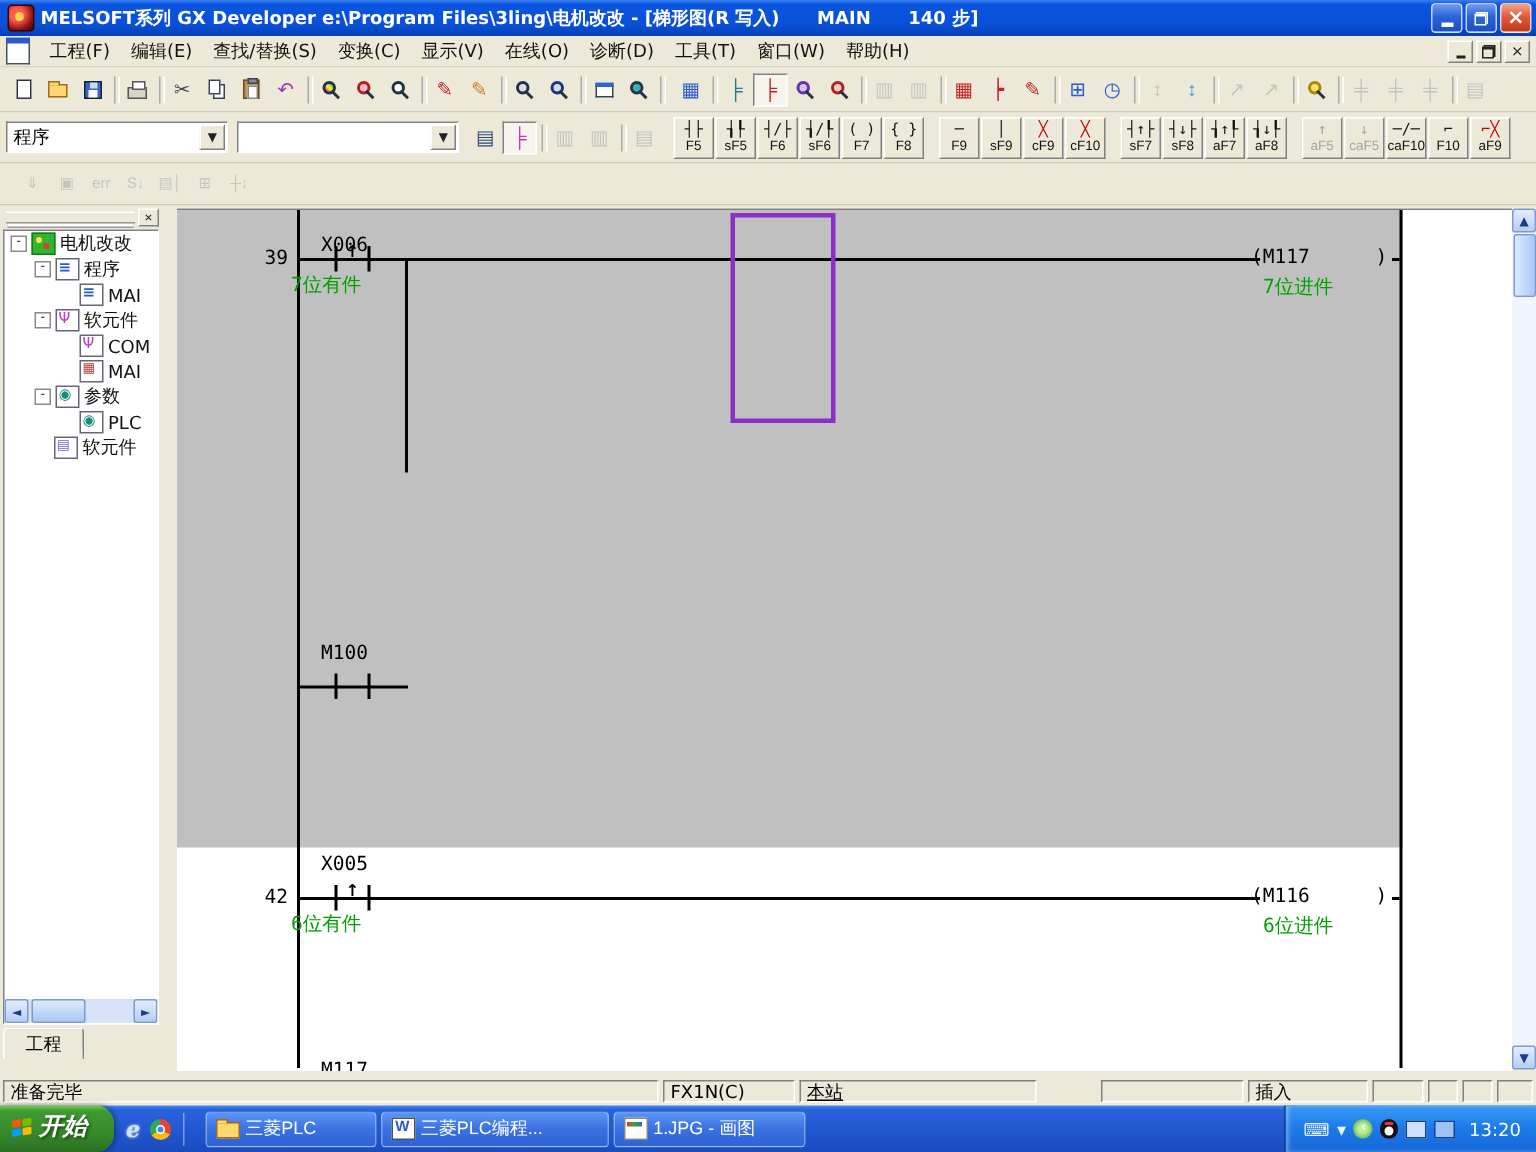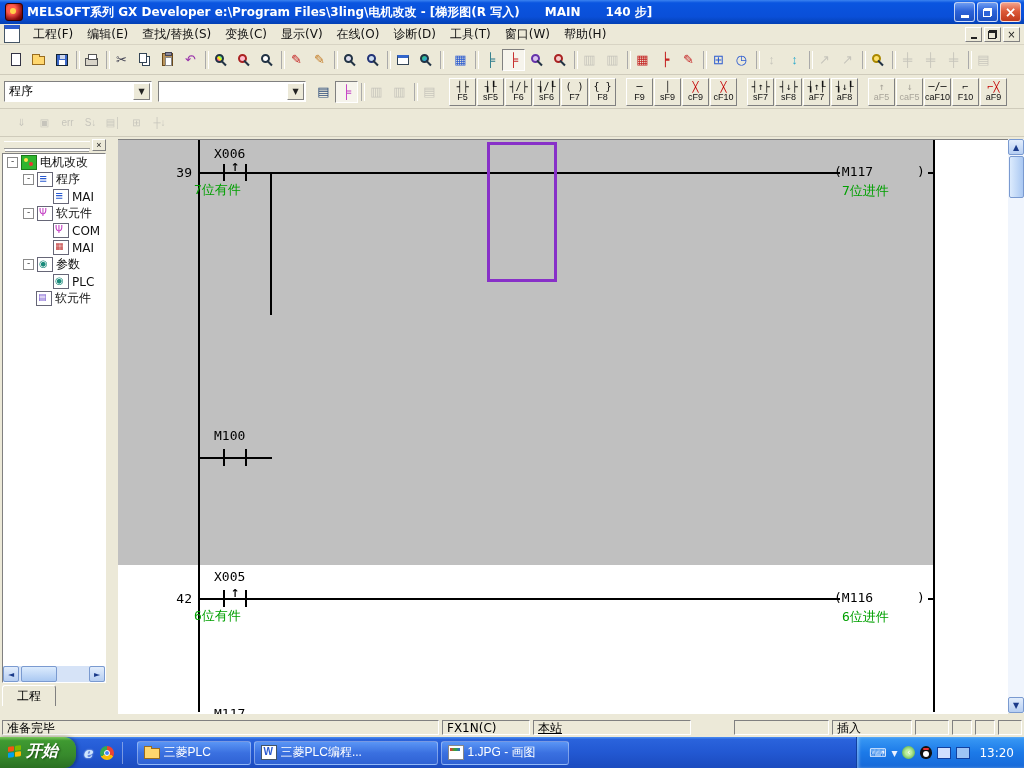--- a/index.html
+++ b/index.html
@@ -574,7 +574,7 @@
       <div class="vl" style="left:105px;top:24px;height:17px;"></div>
       <div class="vl" style="left:127px;top:24px;height:17px;"></div>
       <span class="edge-up" style="left:106px;top:21px;"></span>
-      <span class="dev" style="left:96px;top:6px;">X006</span>
+      <span class="dev" style="left:96px;top:16px;">X006</span>
       <span class="cmt" style="left:76px;top:41px;">7位有件</span>
       <div class="vl" style="left:152px;top:32px;height:143px;"></div>
       <span class="dev coil-l" style="left:716px;top:24px;"><span>M117</span></span>

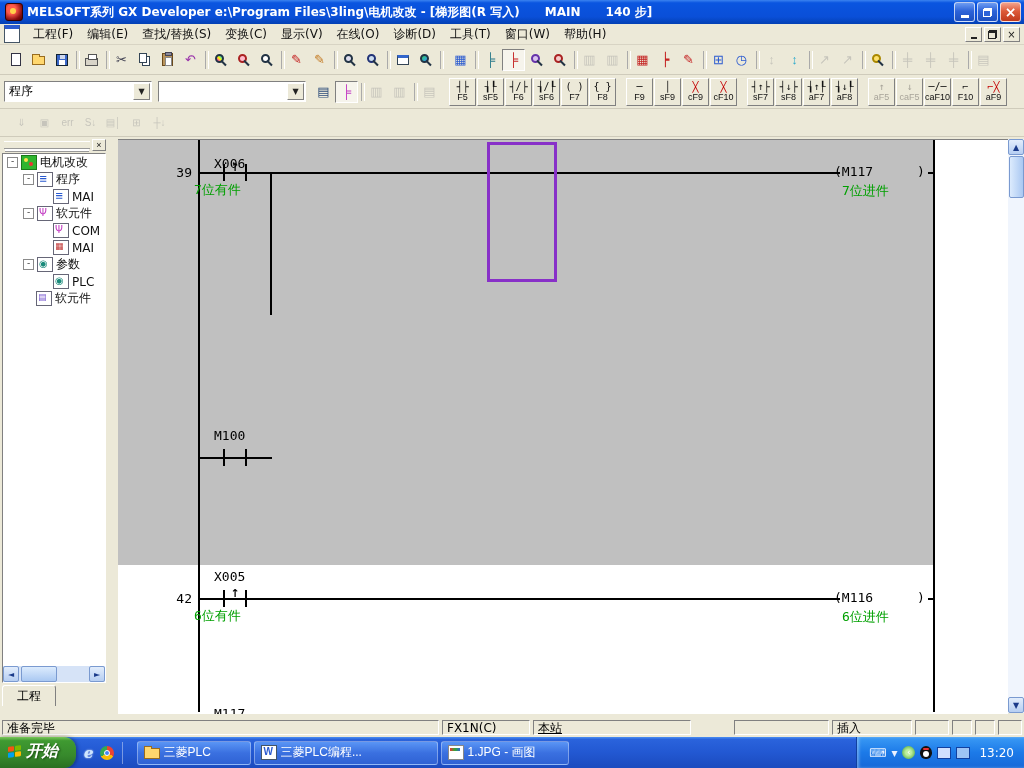--- a/index.html
+++ b/index.html
@@ -642,7 +642,7 @@
           <span class="tk tk-folder"></span>
           <span class="tlab">三菱PLC</span>
         </button>
-        <button class="task" style="width: 184px;">
+        <button class="task" style="width: 152px;">
           <span class="tk tk-word"></span>
           <span class="tlab">三菱PLC编程...</span>
         </button>

